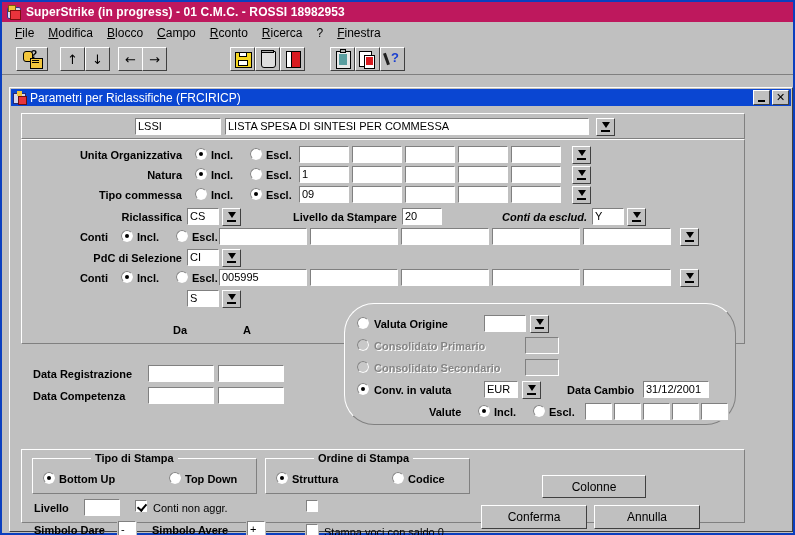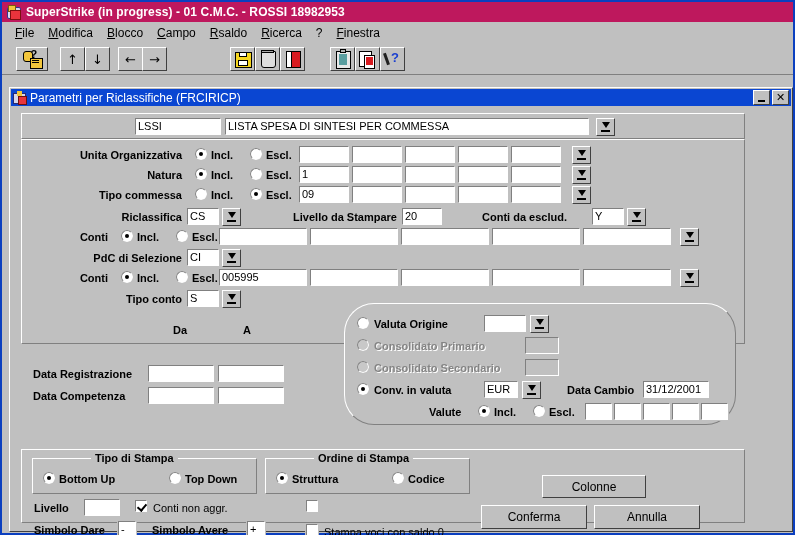--- a/index.html
+++ b/index.html
@@ -220,7 +220,7 @@
     <div class="menu-item"><u>M</u><span>odifica</span></div>
     <div class="menu-item"><u>B</u><span>locco</span></div>
     <div class="menu-item"><u>C</u><span>ampo</span></div>
-    <div class="menu-item"><u>R</u><span>saldo</span></div>
+    <div class="menu-item"><u>R</u><span>conto</span></div>
     <div class="menu-item"><u>R</u><span>icerca</span></div>
     <div class="menu-item">?</div>
     <div class="menu-item"><u>F</u><span>inestra</span></div>

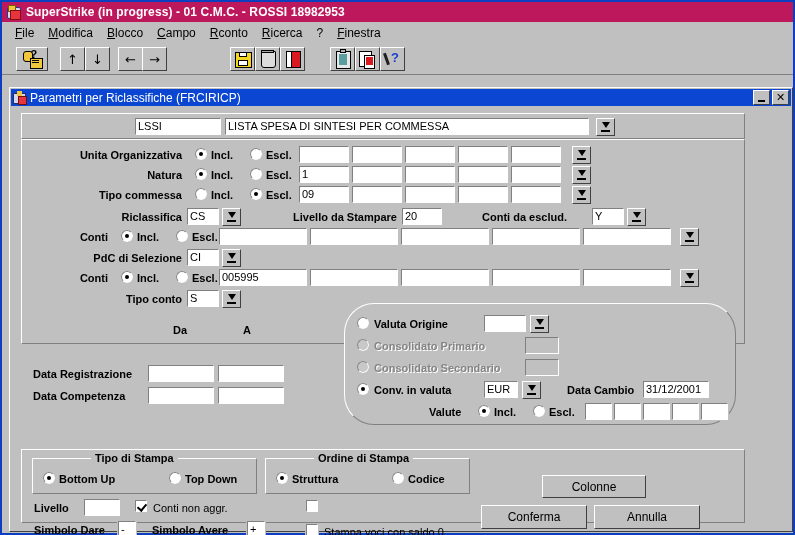--- a/index.html
+++ b/index.html
@@ -369,7 +369,7 @@
           </div>
         <div class="lbl" style="left:245px;top:71px;width:130px;text-align:right;">Livello da Stampare</div>
         <div class="fld" style="left:380px;top:68px;width:40px;height:17px;">20</div>
-        <div class="lbl" style="left:460px;top:71px;width:105px;">Conti da esclud.</div>
+        <div class="lbl" style="left:460px;top:71px;width:105px;text-align:right;font-style:italic;">Conti da esclud.</div>
         <div class="fld" style="left:570px;top:68px;width:32px;height:17px;">Y</div>
         <div class="lov" style="left:605px;top:68px;">
             <div class="dn"></div>

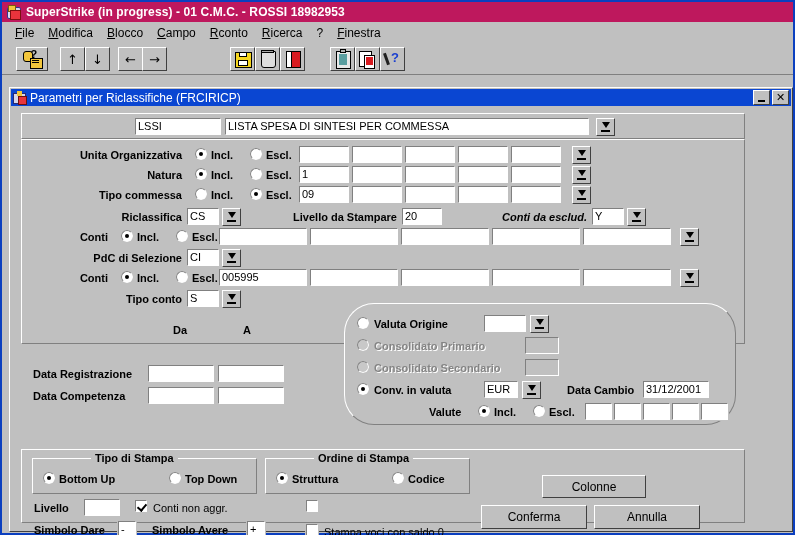--- a/index.html
+++ b/index.html
@@ -413,7 +413,6 @@
             <div class="bar"></div>
           </div>
 
-        <div class="lbl" style="left:16px;top:153px;width:144px;text-align:right;">Tipo conto</div>
         <div class="fld" style="left:165px;top:150px;width:32px;height:17px;">S</div>
         <div class="lov" style="left:200px;top:150px;">
             <div class="dn"></div>

